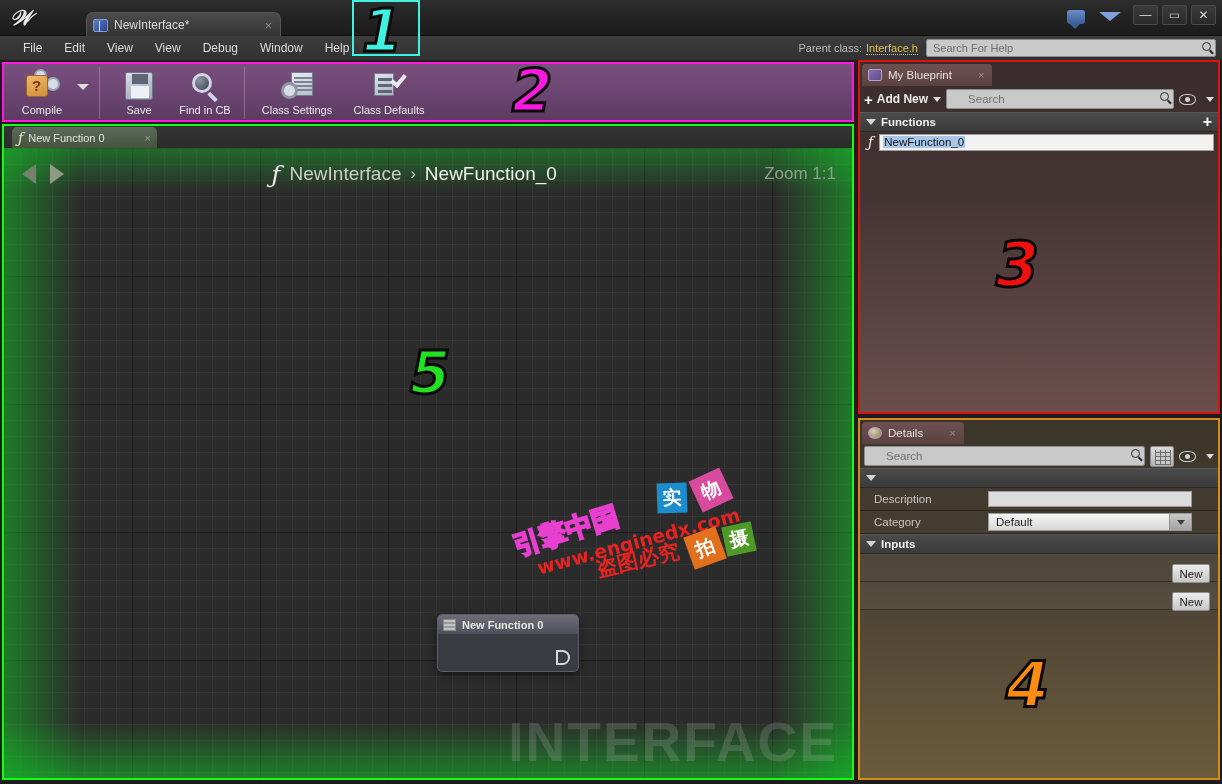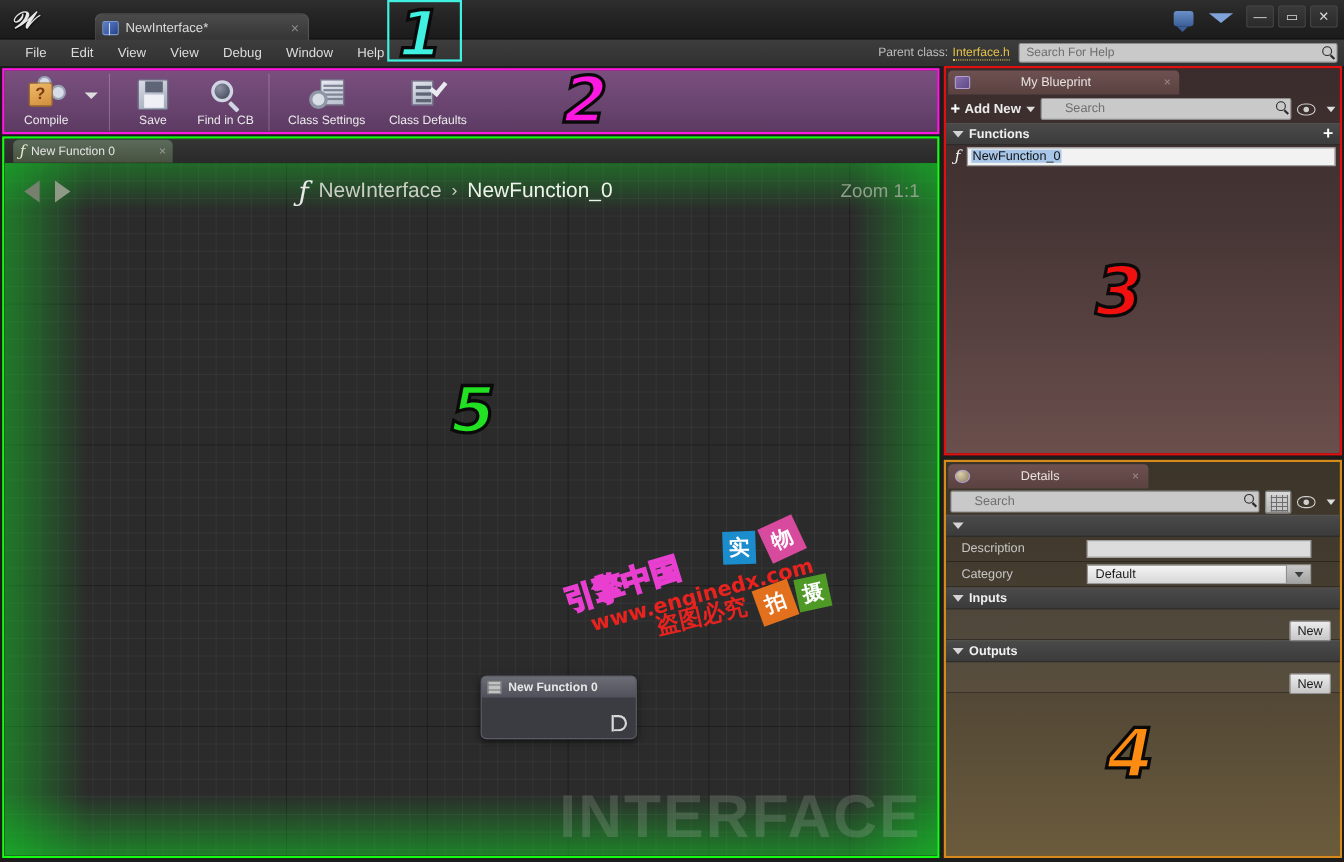--- a/index.html
+++ b/index.html
@@ -249,7 +249,6 @@
     position:absolute; left:2px; top:2px; height:22px; padding:0 8px 0 6px;
     display:flex; align-items:center; border-radius:4px 4px 0 0;
     background: linear-gradient(180deg,#6d5150,#5a4241);
-    gap: 40px;
   }
   .panel-tab .pico { width:14px;height:12px;margin-right:6px;border-radius:2px;
     background:linear-gradient(135deg,#8a6fae,#5d4a86); border:1px solid #b4a0d4;}

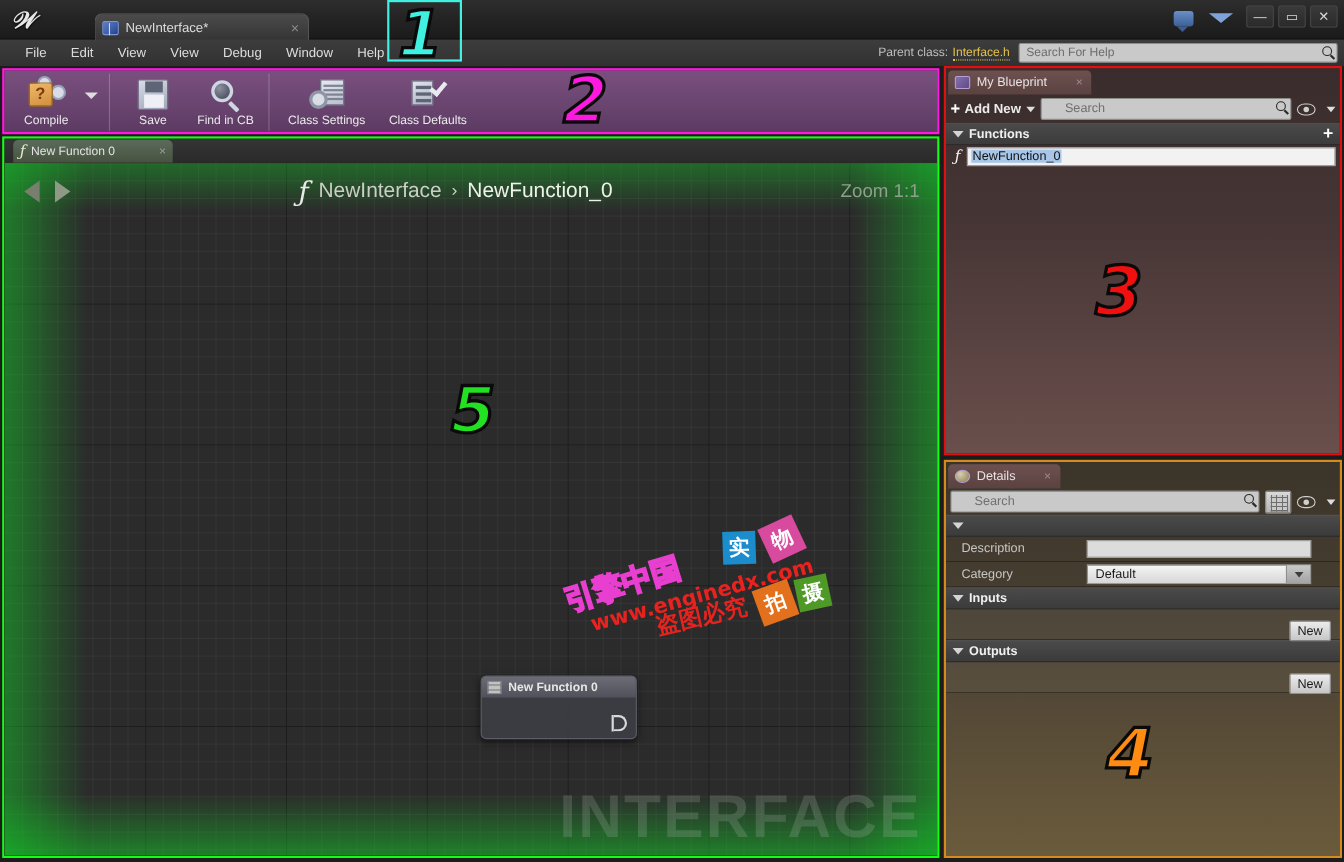--- a/index.html
+++ b/index.html
@@ -578,10 +578,6 @@
       <span class="newbtn">New</span>
     </div>
 
-    <div class="sec-hdr">
-      <span class="tri"></span>
-      <span class="sl">Outputs</span>
-    </div>
     <div class="io-row">
       <span class="newbtn">New</span>
     </div>

